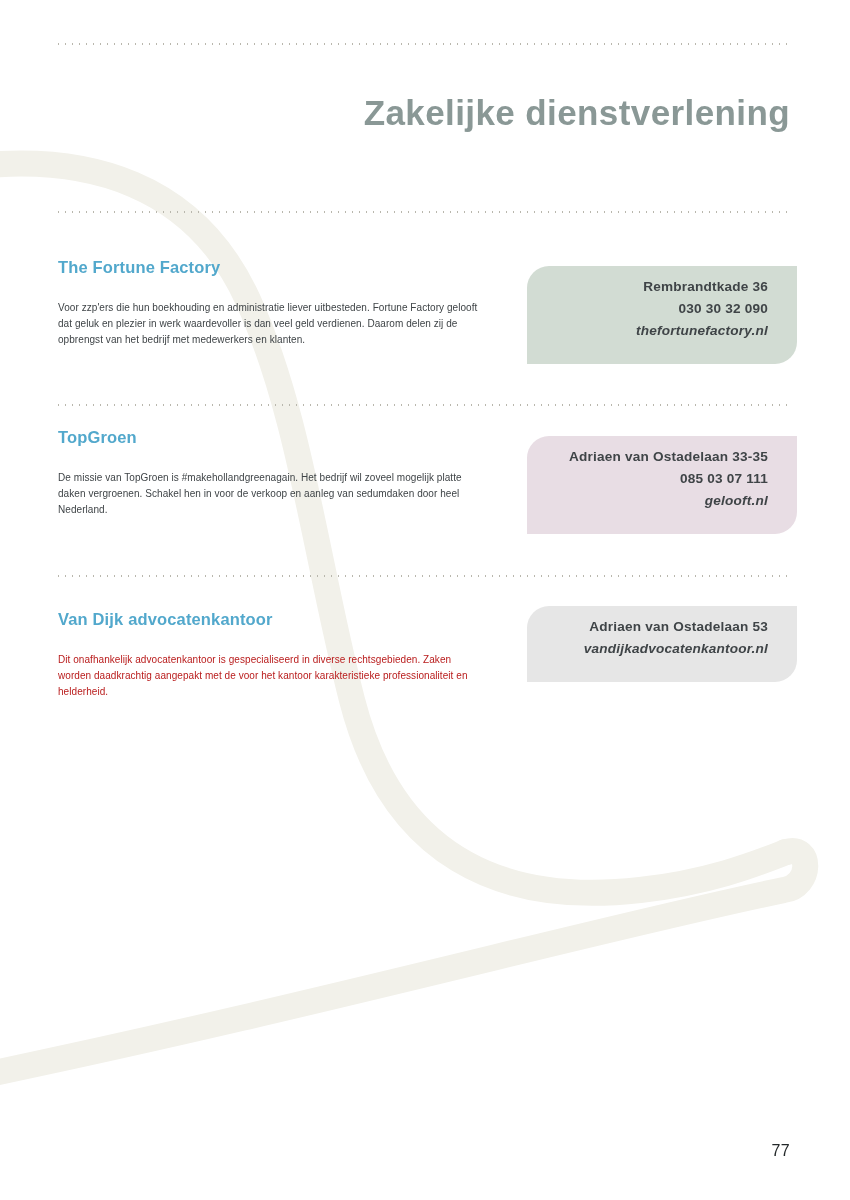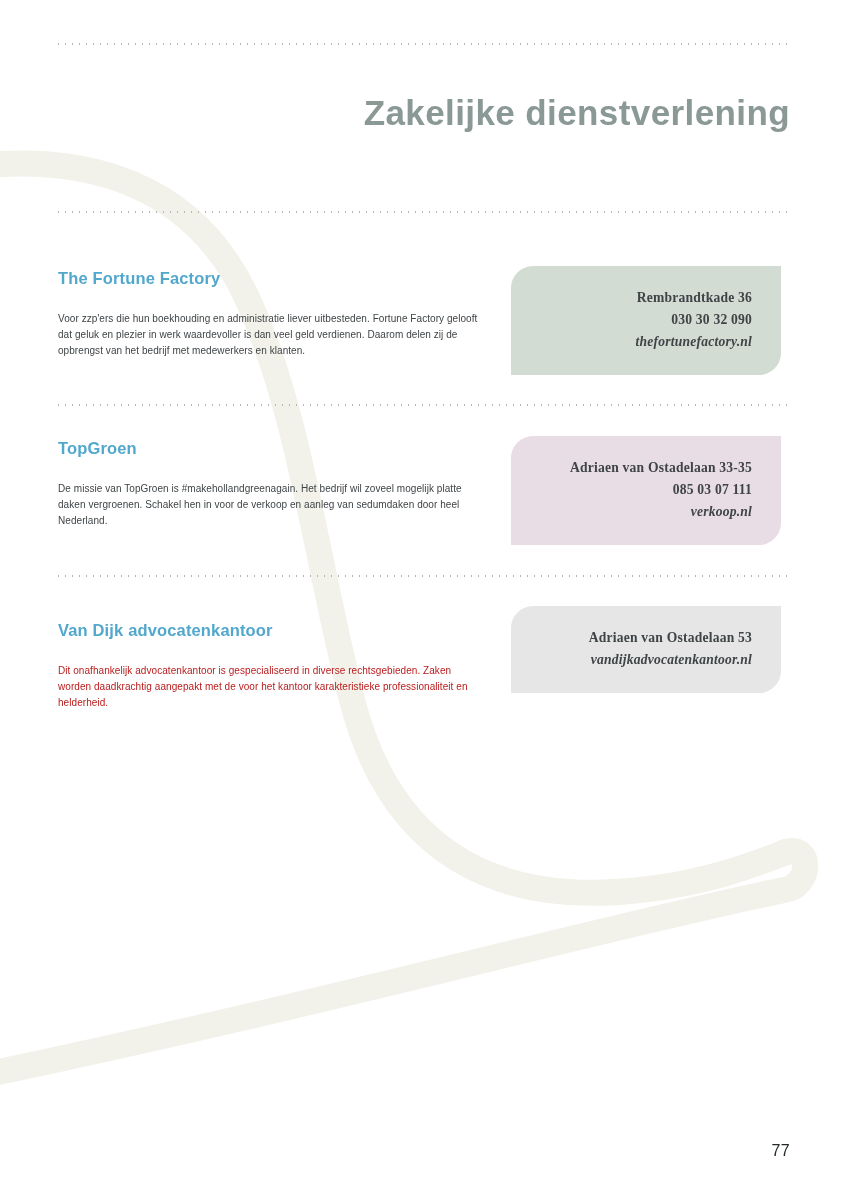--- a/index.html
+++ b/index.html
@@ -79,7 +79,7 @@
     position: absolute;
     left: 58px;
     width: 420px;
-    top: 11px;
+    top: 0;
   }
 
   .entry-heading {

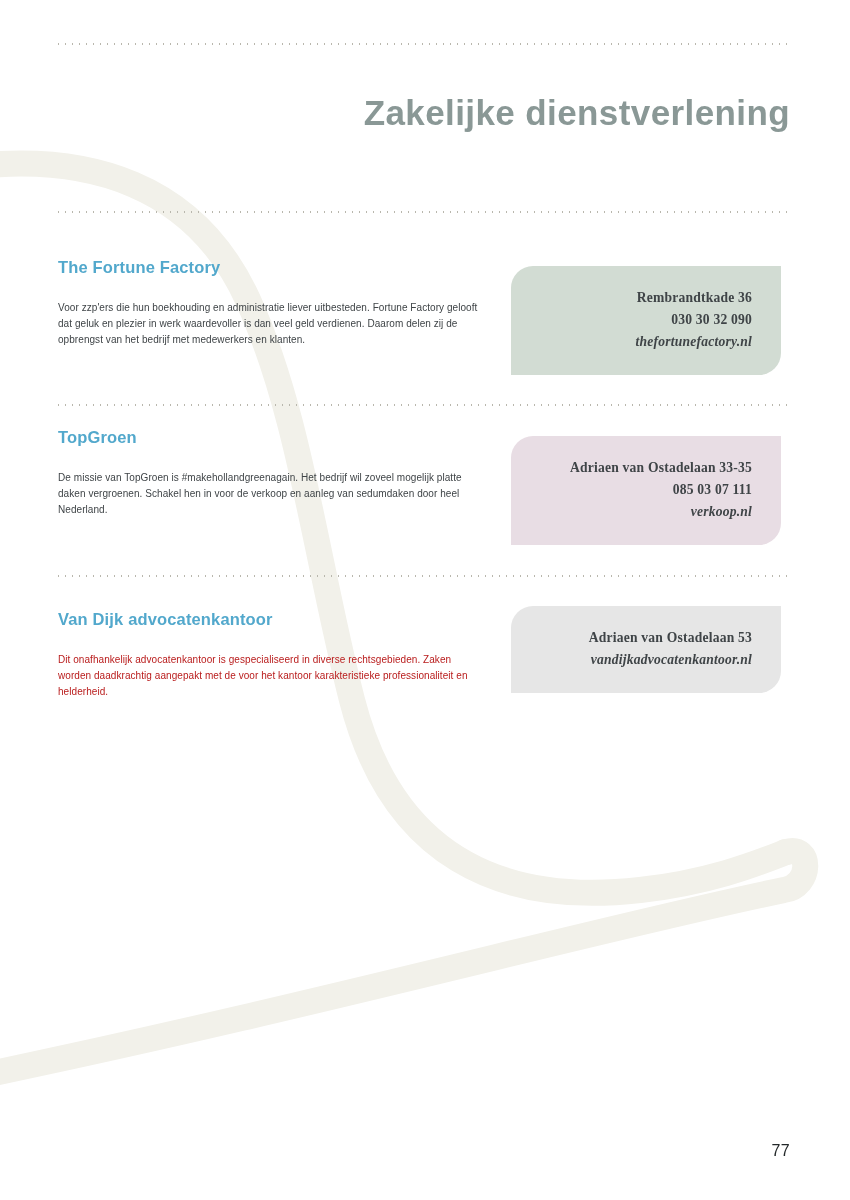--- a/index.html
+++ b/index.html
@@ -101,14 +101,13 @@
   
   .contact-card {
     position: absolute;
-    left: 511px;
+    left: 527px;
     top: 8px;
     width: 270px;
-    padding: 21px 29px 22px 20px;
+    padding: 10px 29px 22px 20px;
     text-align: right;
     border-radius: 22px 0 22px 0;
     color: #3f4447;
-    font-family: Liberation Serif, serif;
   }
   .contact-card .line {
     font-size: 13.6px;

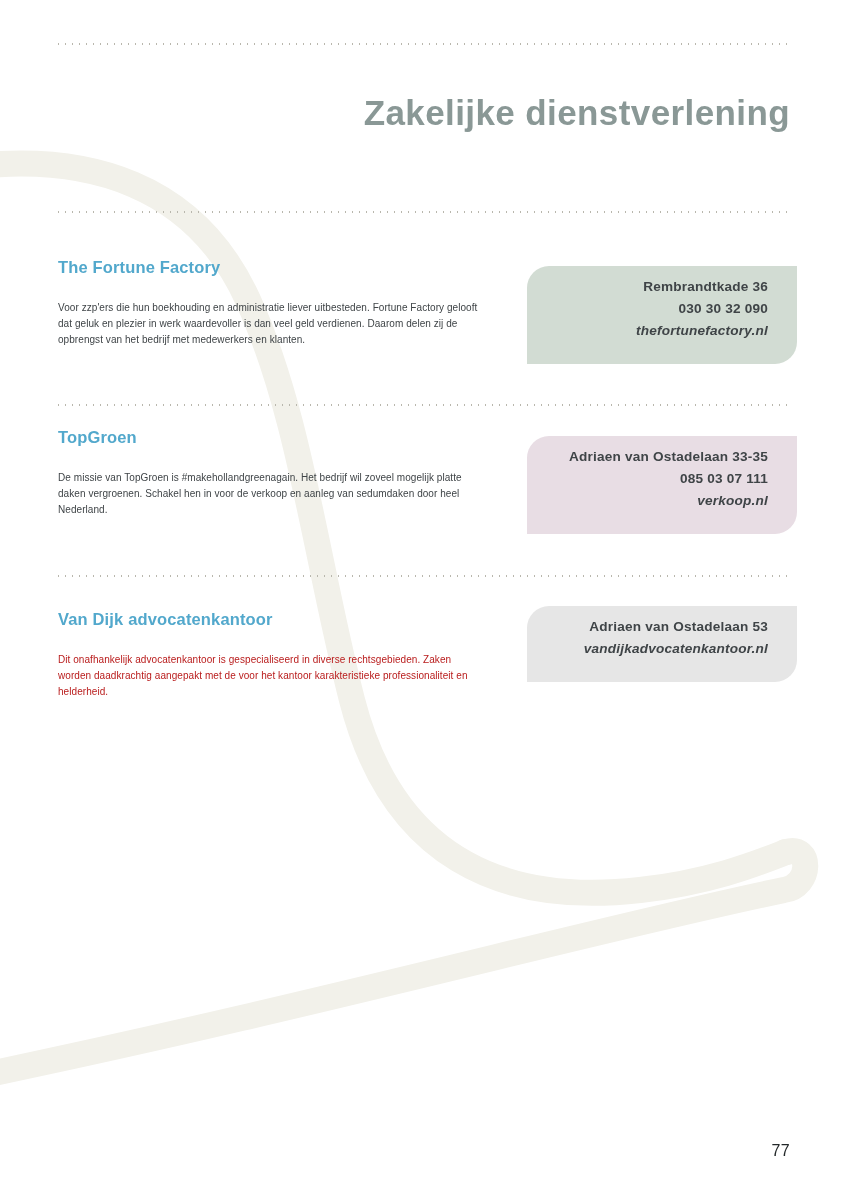--- a/index.html
+++ b/index.html
@@ -176,7 +176,7 @@
     <div class="contact-card" style="background:#e8dde4">
       <div class="line">Adriaen van Ostadelaan 33-35</div>
       <div class="line">085 03 07 111</div>
-      <div class="line web">verkoop.nl</div>
+      <div class="line web">gelooft.nl</div>
     </div>
   </div>
 

